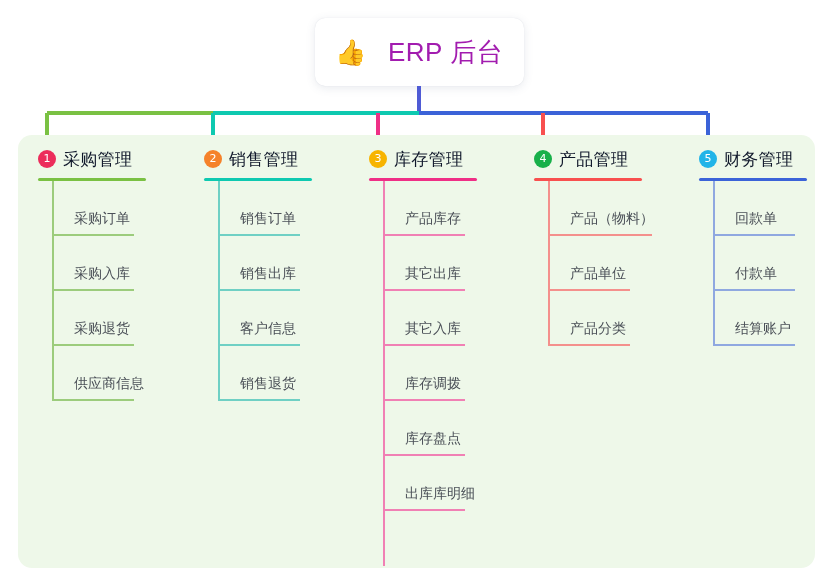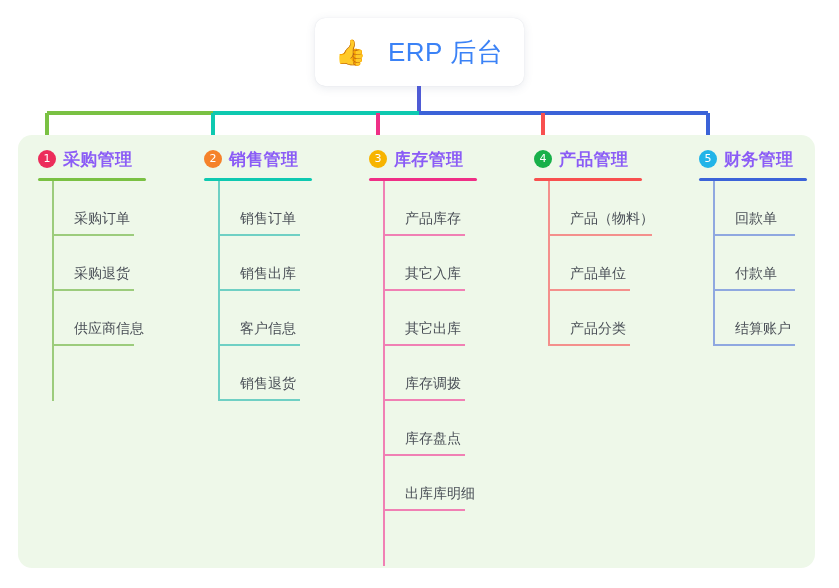--- a/index.html
+++ b/index.html
@@ -27,7 +27,7 @@
   }
   .root-emoji{font-size:25px;line-height:1;}
   .root-title{
-    font-size:26px;color:#3b82f6;letter-spacing:.5px;white-space:nowrap;margin-left:11px;
+    font-size:26px;color:#a21caf;letter-spacing:.5px;white-space:nowrap;margin-left:11px;
   }
 
   

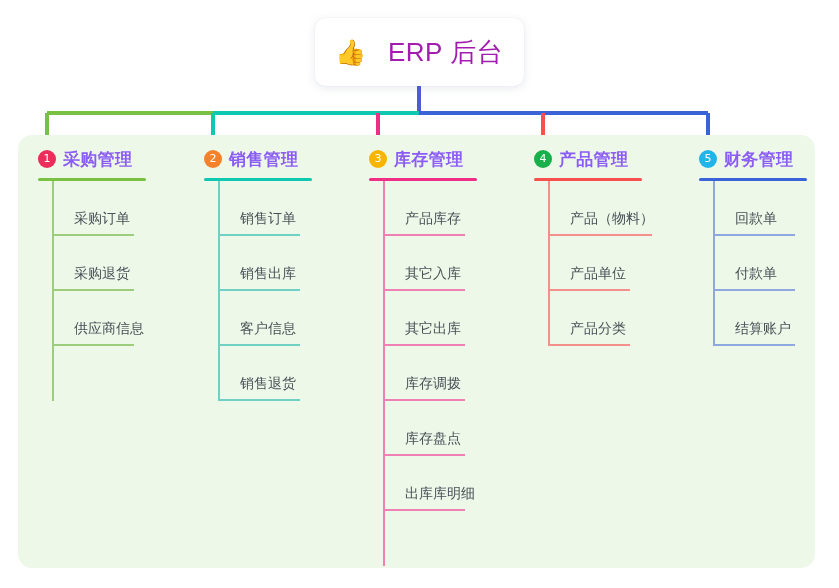--- a/index.html
+++ b/index.html
@@ -54,7 +54,7 @@
     color:#fff;font-size:11px;line-height:18px;text-align:center;
     flex:0 0 18px;font-family:"DejaVu Sans",sans-serif;
   }
-  .col-title{font-size:17px;color:#8b5cf6;letter-spacing:.3px;font-weight:bold;}
+  .col-title{font-size:17px;color:#0f172a;letter-spacing:.3px;}
   .head-rule{height:3px;margin-top:6px;border-radius:2px;}
 
   .branch{position:relative;margin-top:0;}

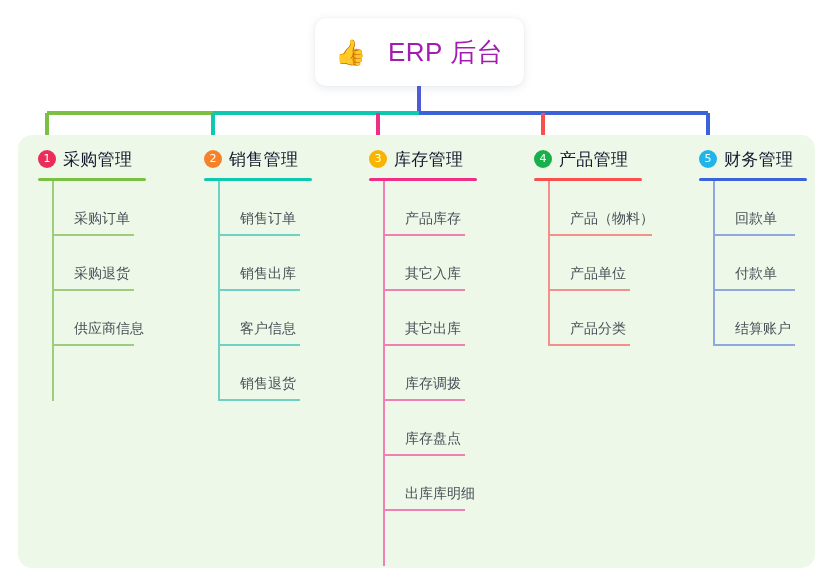--- a/index.html
+++ b/index.html
@@ -108,6 +108,10 @@
             <div class="leaf-rule" style="background: rgb(156, 204, 124); width: 82px;"></div>
           </div>
           <div class="leaf">
+            <span class="leaf-text">采购入库</span>
+            <div class="leaf-rule" style="background: rgb(156, 204, 124); width: 82px;"></div>
+          </div>
+          <div class="leaf">
             <span class="leaf-text">采购退货</span>
             <div class="leaf-rule" style="background: rgb(156, 204, 124); width: 82px;"></div>
           </div>

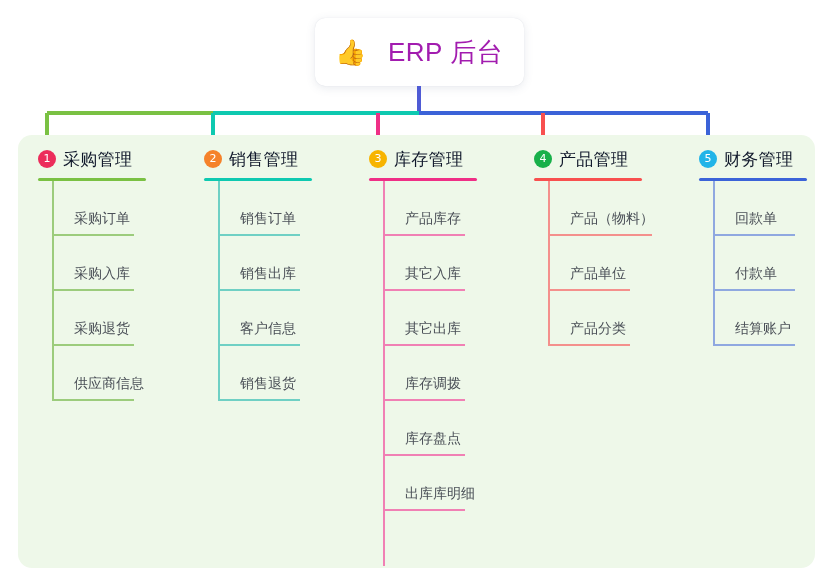--- a/index.html
+++ b/index.html
@@ -160,11 +160,11 @@
             <div class="leaf-rule" style="background: rgb(240, 128, 180); width: 82px;"></div>
           </div>
           <div class="leaf">
+            <span class="leaf-text">其它出库</span>
+            <div class="leaf-rule" style="background: rgb(240, 128, 180); width: 82px;"></div>
+          </div>
+          <div class="leaf">
             <span class="leaf-text">其它入库</span>
-            <div class="leaf-rule" style="background: rgb(240, 128, 180); width: 82px;"></div>
-          </div>
-          <div class="leaf">
-            <span class="leaf-text">其它出库</span>
             <div class="leaf-rule" style="background: rgb(240, 128, 180); width: 82px;"></div>
           </div>
           <div class="leaf">

